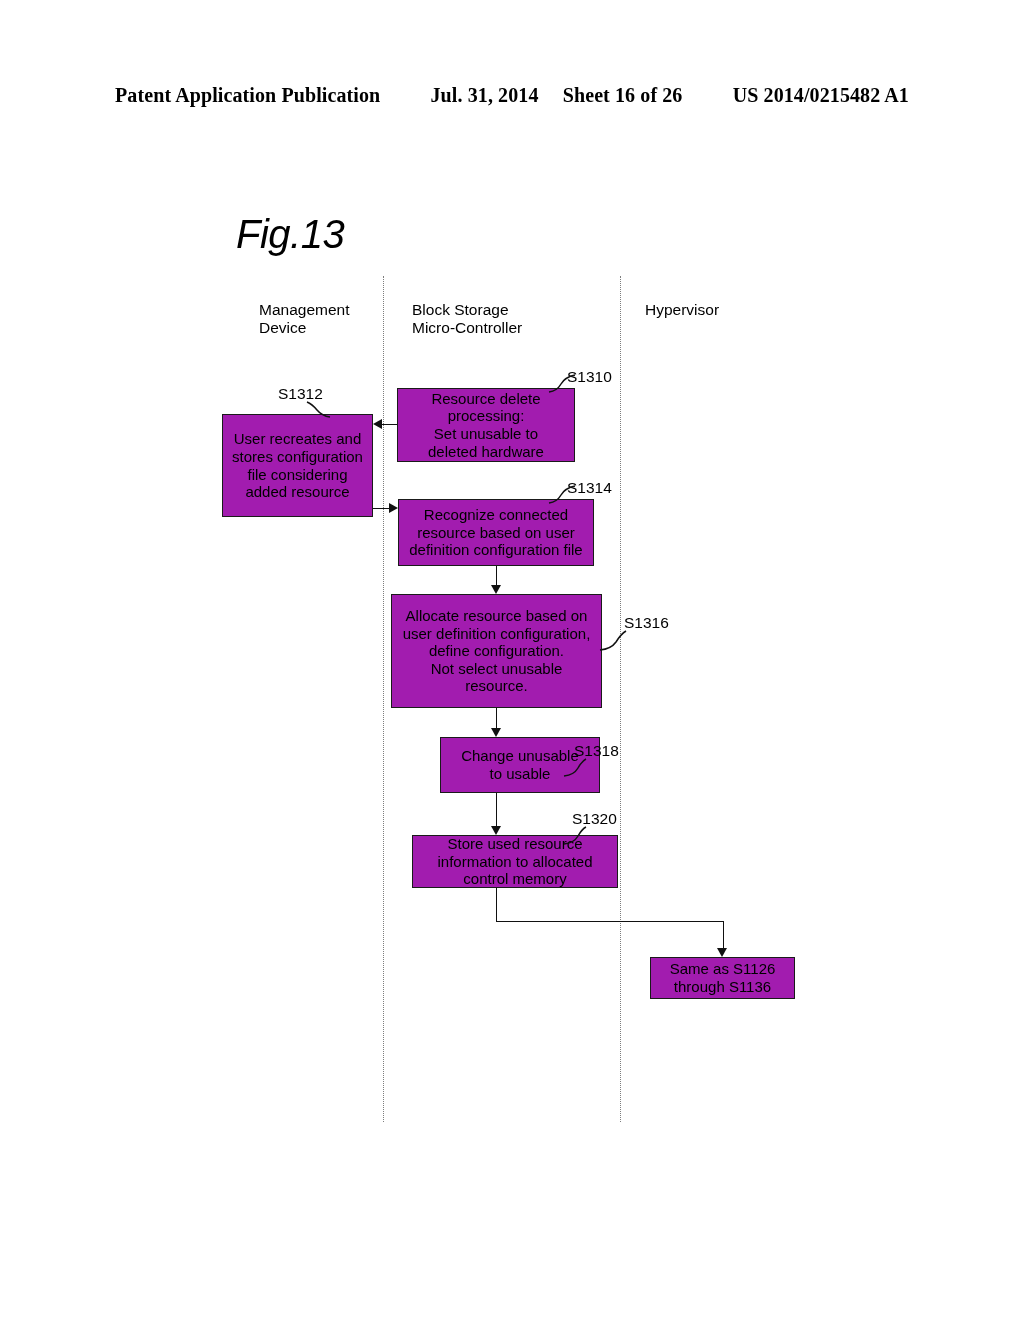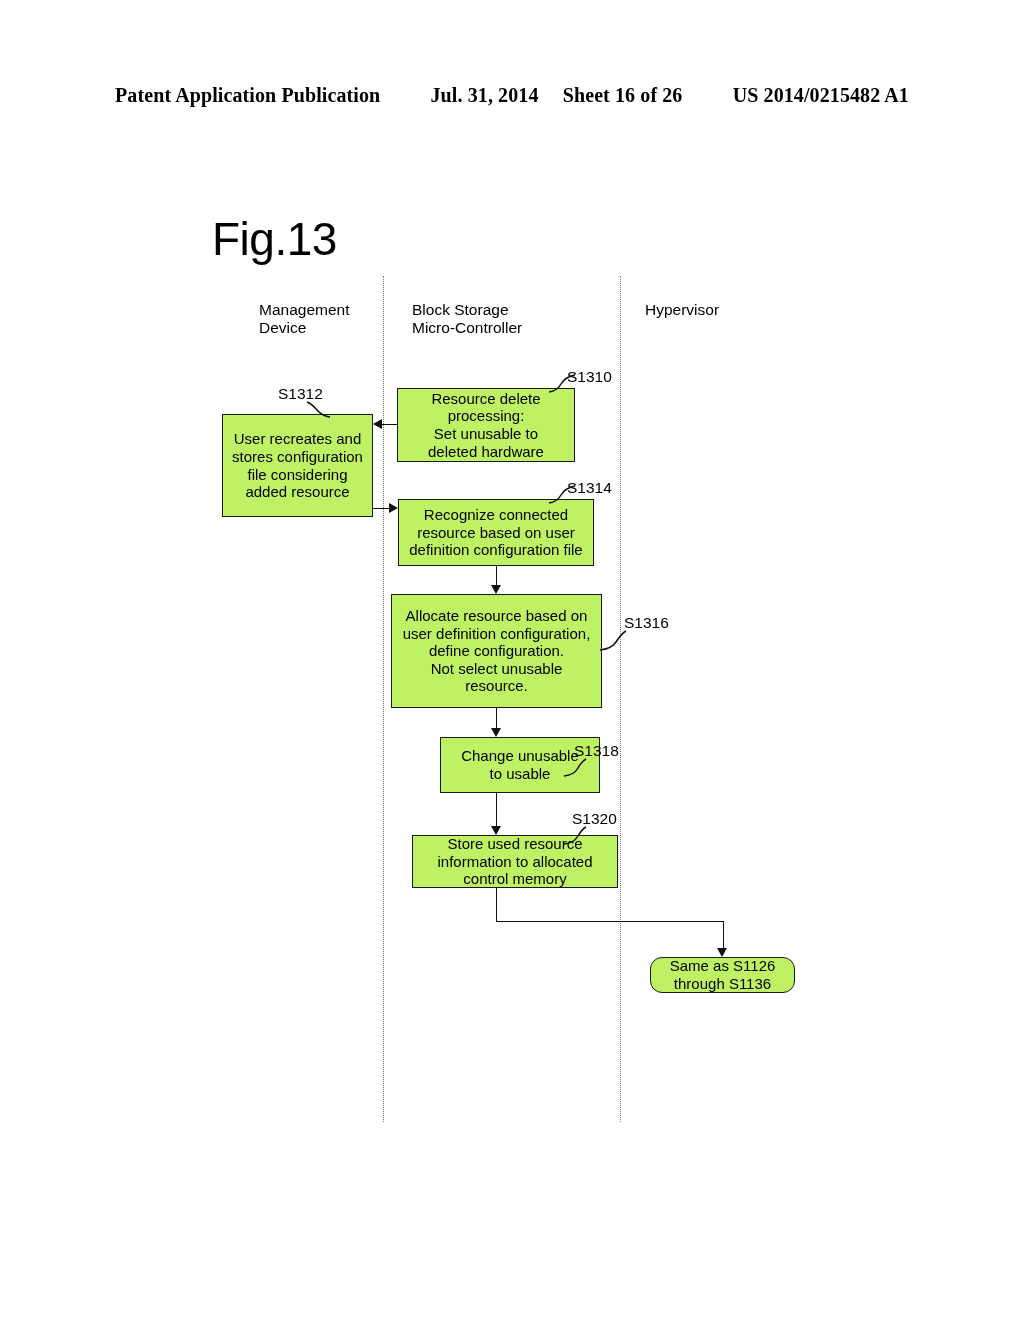--- a/index.html
+++ b/index.html
@@ -36,11 +36,12 @@
   
   #fig-title {
     position: absolute;
-    left: 212px;
+    left: 236px;
     top: 212px;
-    font-size: 46px;
+    font-size: 40px;
     font-family: "Liberation Sans", sans-serif;
     letter-spacing: -0.5px;
+    font-style: italic;
   }
 
   

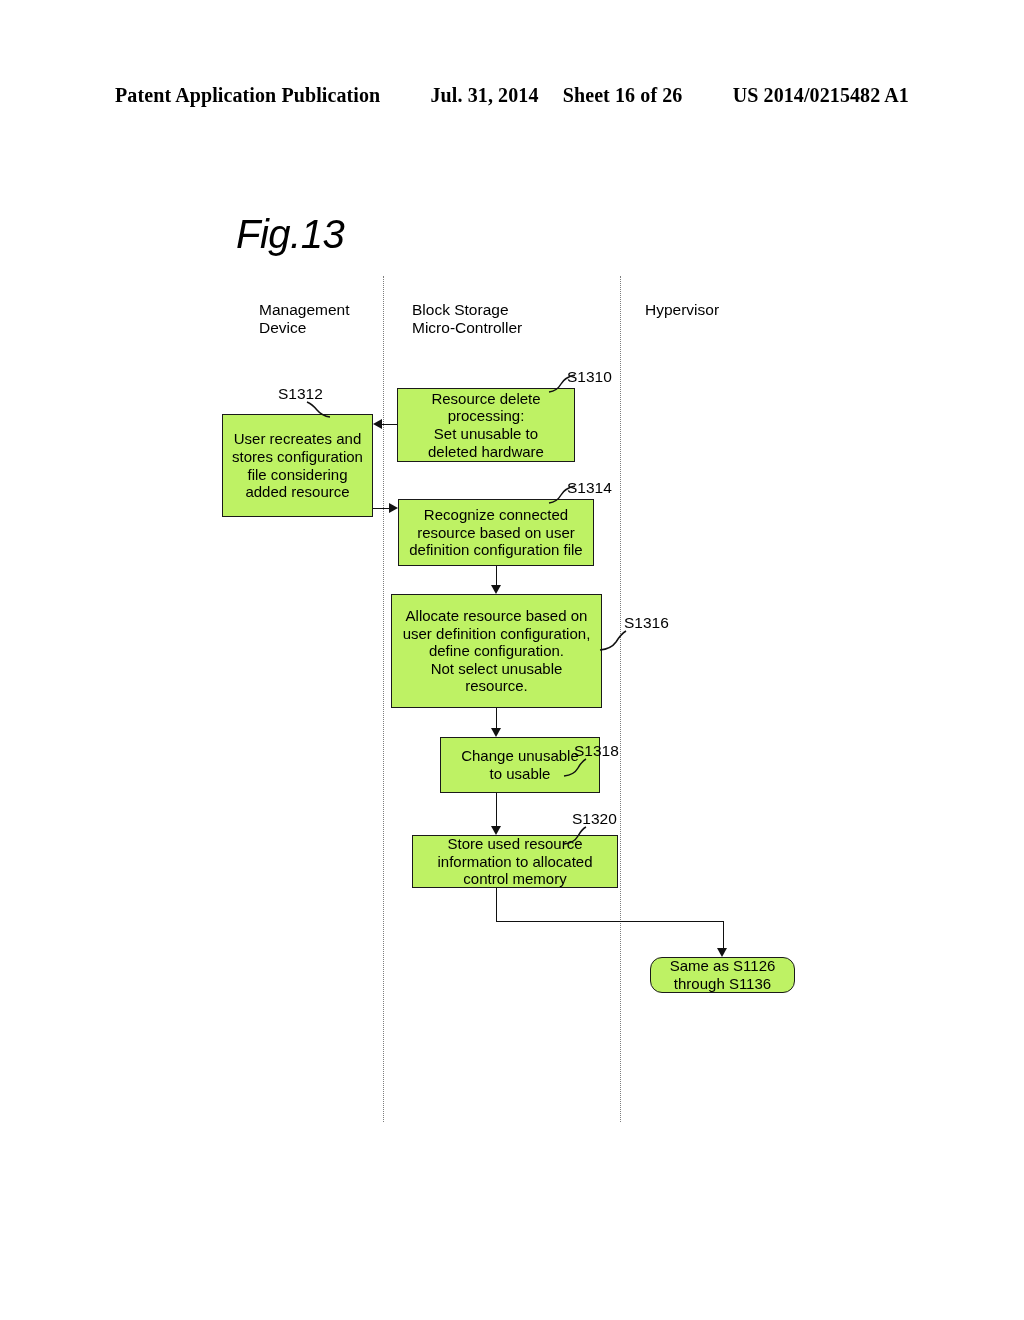--- a/index.html
+++ b/index.html
@@ -62,7 +62,7 @@
     position: absolute;
     border: 1.6px solid #1a1a1a;
     box-sizing: border-box;
-    background: #bef264;
+    background: #a21caf;
     display: flex;
     align-items: center;
     justify-content: center;

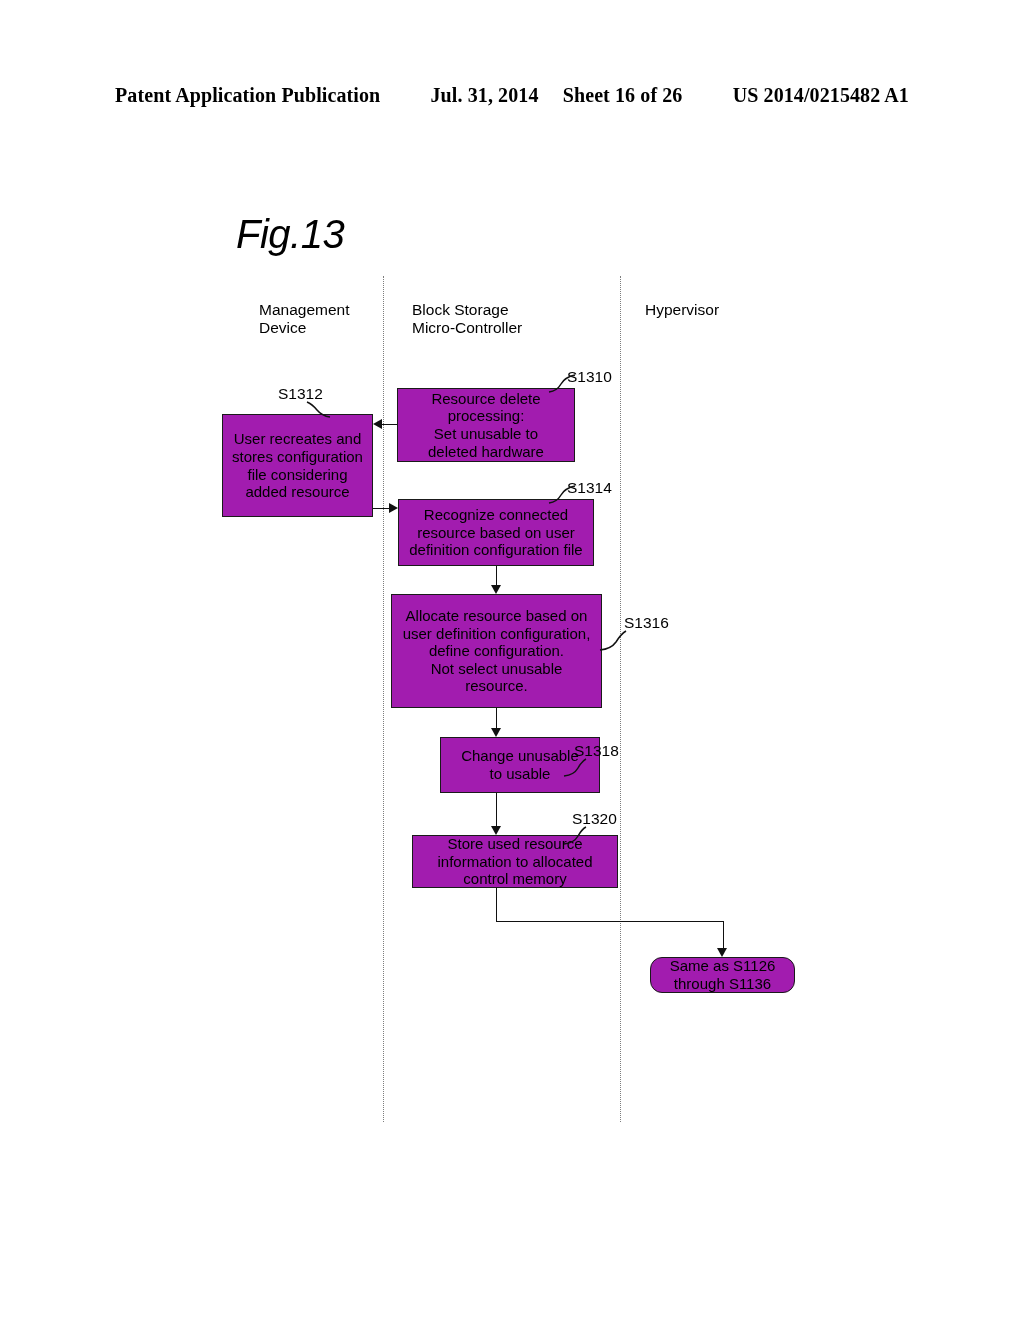--- a/index.html
+++ b/index.html
@@ -192,7 +192,7 @@
   <path d="M1 20 Q 11 19 15 12 Q 19 5 23 3" fill="none" stroke="#111111" stroke-width="1.5"></path>
 </svg>
 
-<div class="flow-box" style="left:650px; top:957px; width:145px; height:36px;border-radius:12px;">Same as S1126
+<div class="flow-box" style="left:650px; top:957px; width:145px; height:42px;">Same as S1126
 through S1136</div>
 
 <div class="conn-h" style="left:382px; top:424px; width:15px;"></div>

